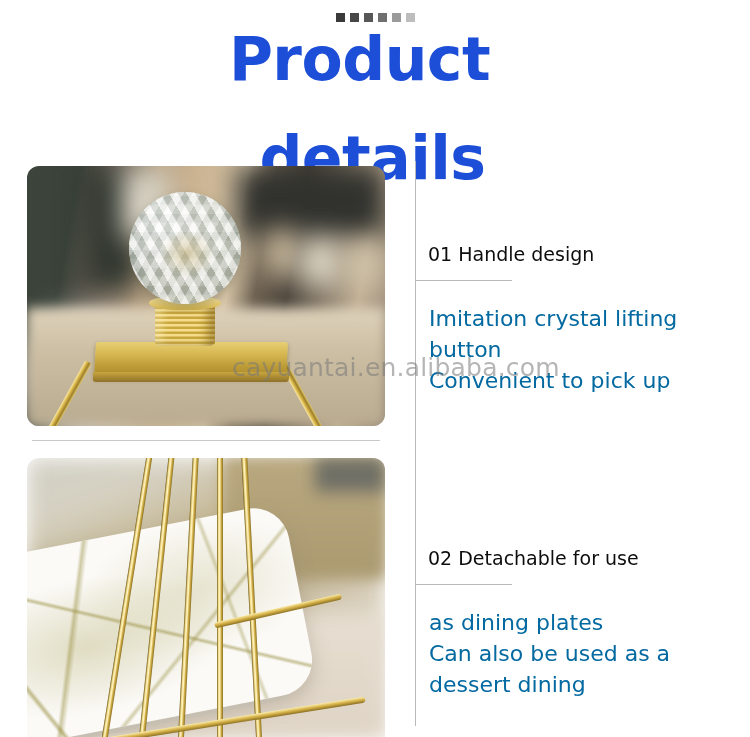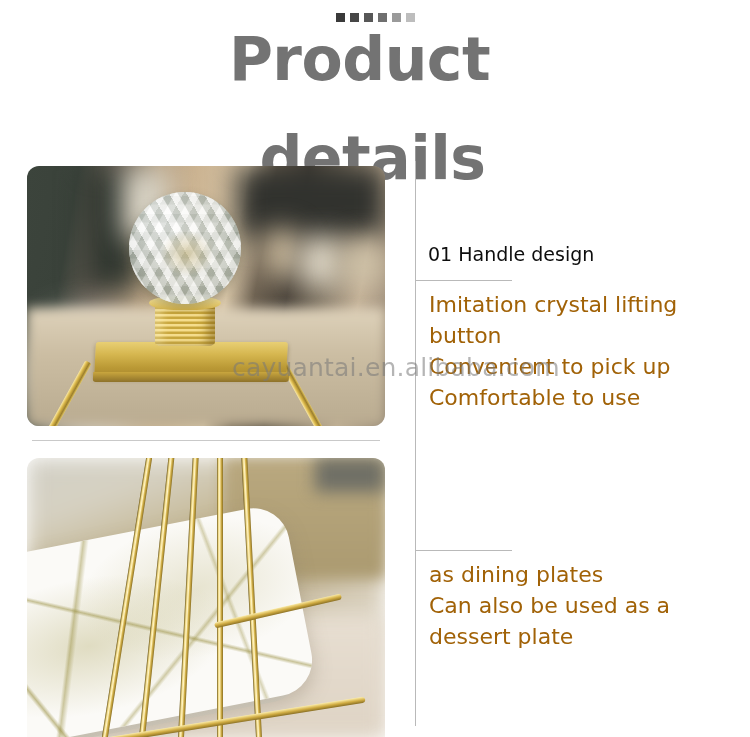--- a/index.html
+++ b/index.html
@@ -46,7 +46,7 @@
     font-size: 60px;
     line-height: 0.98;
     font-weight: 700;
-    color: #737373;
+    color: #1d4ed8;
     letter-spacing: -0.5px;
   }
   .page-title .t-line {

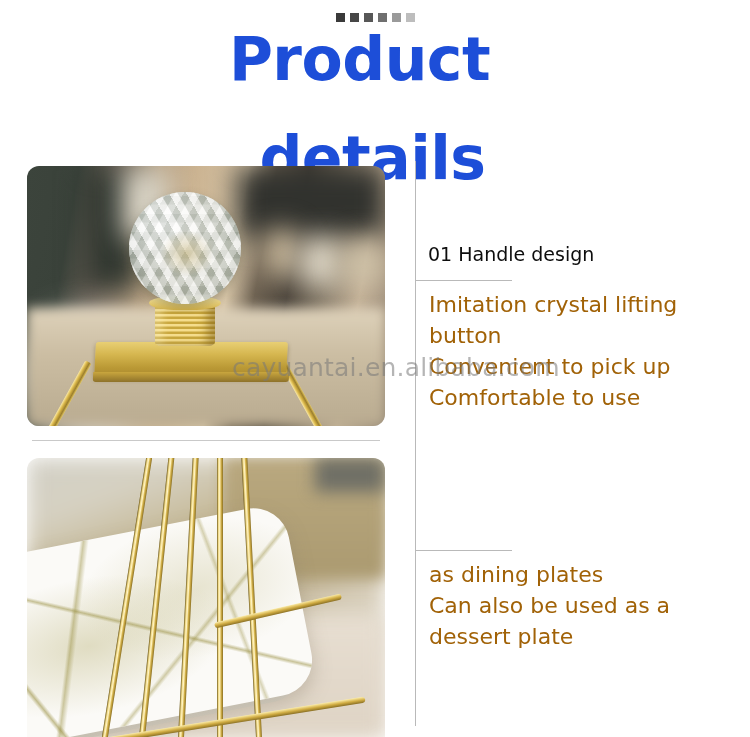--- a/index.html
+++ b/index.html
@@ -294,10 +294,10 @@
   }
   .block-body {
     padding-left: 13px;
-    margin-top: 8px;
+    margin-top: 22px;
     font-size: 22px;
     line-height: 31px;
-    color: #a16207;
+    color: #0369a1;
     font-weight: 400;
   }
   .block-body .body-line { display: block; white-space: nowrap; }

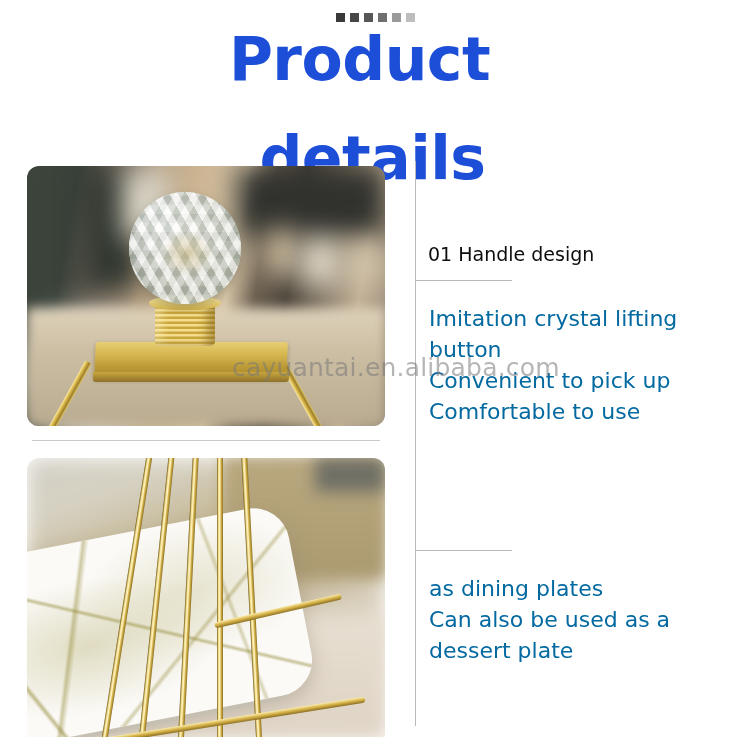--- a/index.html
+++ b/index.html
@@ -394,7 +394,6 @@
         <span class="body-line">Imitation crystal lifting</span>
         <span class="body-line">button</span>
         <span class="body-line">Convenient to pick up</span>
-        <span class="body-line">Comfortable to use</span>
       </div>
     </div>
 

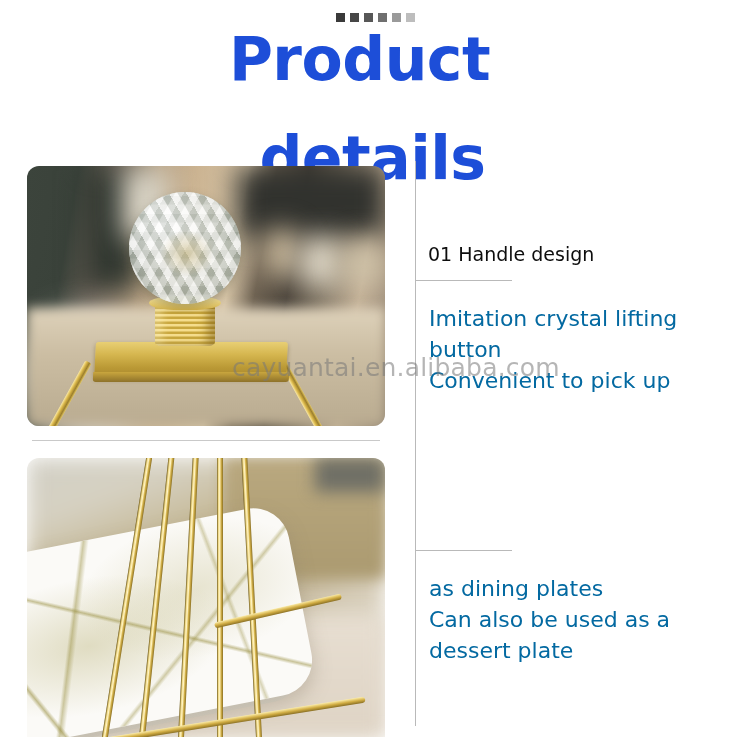--- a/index.html
+++ b/index.html
@@ -398,6 +398,7 @@
     </div>
 
     <div class="block block-2">
+      <div class="block-head">02 Detachable for use</div>
       <div class="block-underline"></div>
       <div class="block-body">
         <span class="body-line">as dining plates</span>

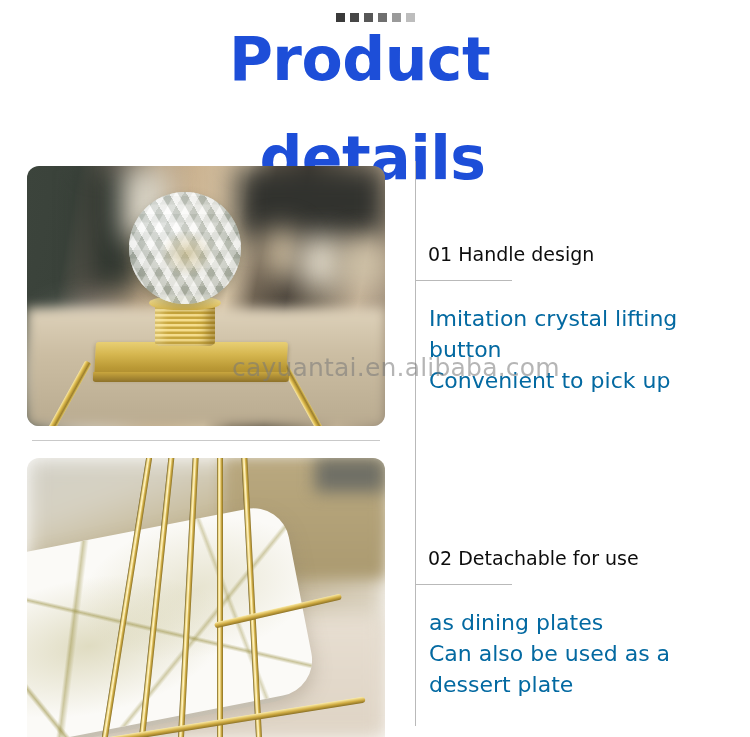--- a/index.html
+++ b/index.html
@@ -403,7 +403,7 @@
       <div class="block-body">
         <span class="body-line">as dining plates</span>
         <span class="body-line">Can also be used as a</span>
-        <span class="body-line">dessert plate</span>
+        <span class="body-line">dessert dining</span>
       </div>
     </div>
   </div>

